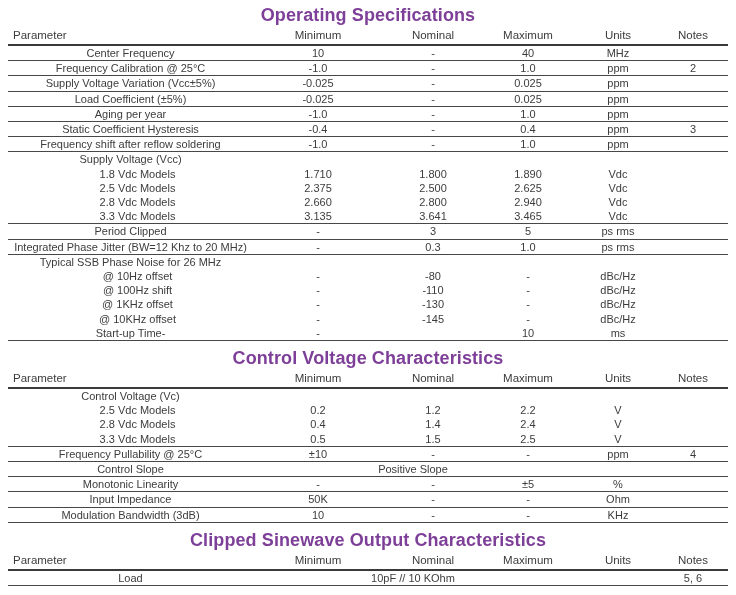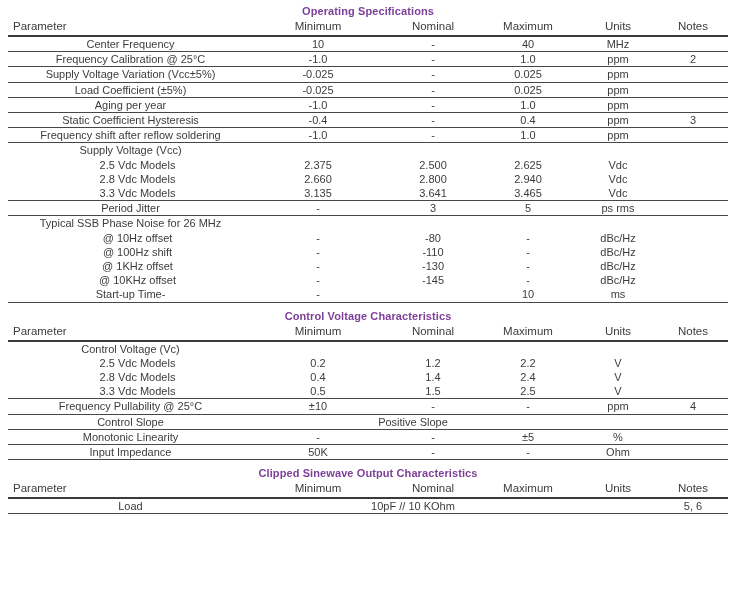--- a/index.html
+++ b/index.html
@@ -21,7 +21,7 @@
   .sec-title {
     margin: 3px 0 2px 0;
     text-align: center;
-    font-size: 11px;
+    font-size: 18px;
     font-weight: bold;
     color: var(--accent, #7d3f98);
     letter-spacing: 0.1px;

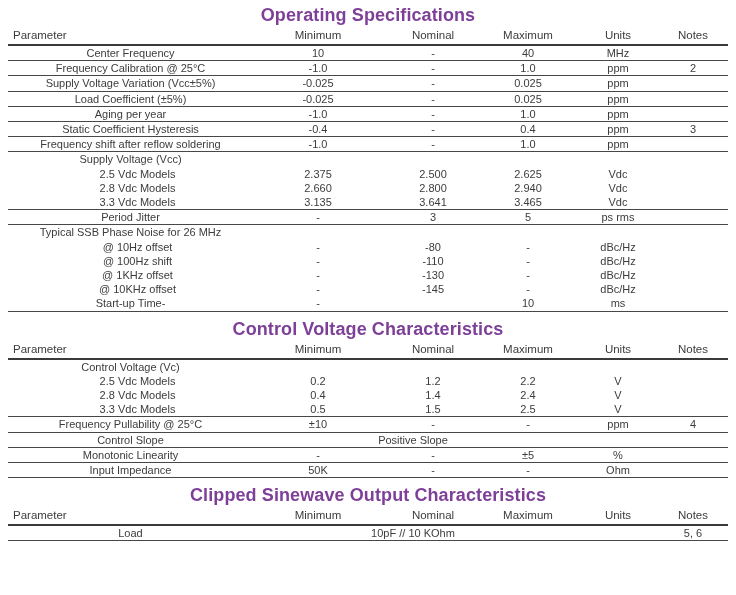--- a/index.html
+++ b/index.html
@@ -155,6 +155,14 @@
             <td></td>
           </tr>
           <tr>
+            <td class="param indent">1.8 Vdc Models</td>
+            <td>1.710</td>
+            <td>1.800</td>
+            <td>1.890</td>
+            <td>Vdc</td>
+            <td></td>
+          </tr>
+          <tr>
             <td class="param indent">2.5 Vdc Models</td>
             <td>2.375</td>
             <td>2.500</td>

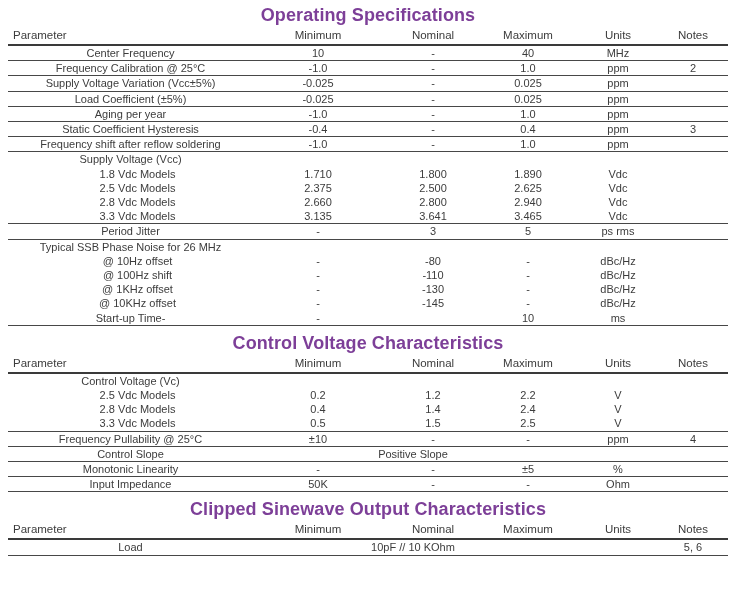--- a/index.html
+++ b/index.html
@@ -187,7 +187,7 @@
             <td></td>
           </tr>
           <tr class="sep">
-            <td class="param">Period Jitter</td>
+            <td class="param">Period Clipped</td>
             <td>-</td>
             <td>3</td>
             <td>5</td>

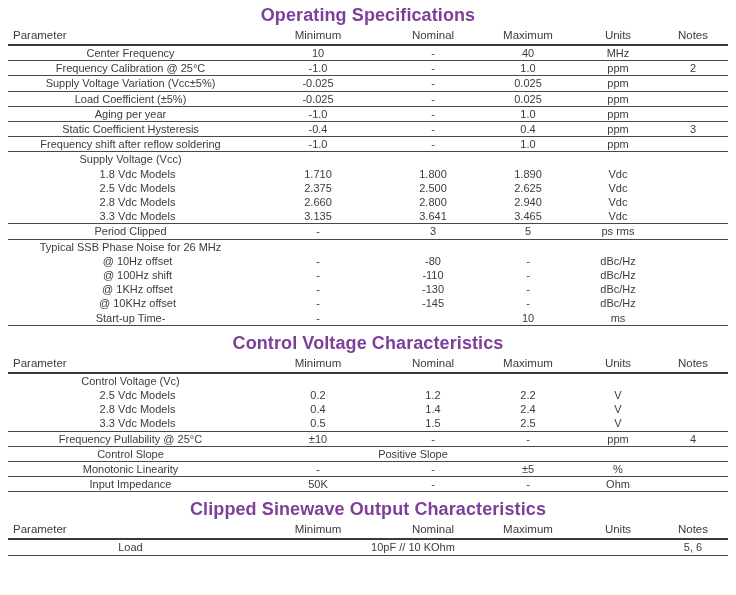--- a/index.html
+++ b/index.html
@@ -194,6 +194,14 @@
             <td>ps rms</td>
             <td></td>
           </tr>
+          <tr class="sep">
+            <td class="param">Integrated Phase Jitter (BW=12 Khz to 20 MHz)</td>
+            <td>-</td>
+            <td>0.3</td>
+            <td>1.0</td>
+            <td>ps rms</td>
+            <td></td>
+          </tr>
           <tr>
             <td class="param">Typical SSB Phase Noise for 26 MHz</td>
             <td></td>

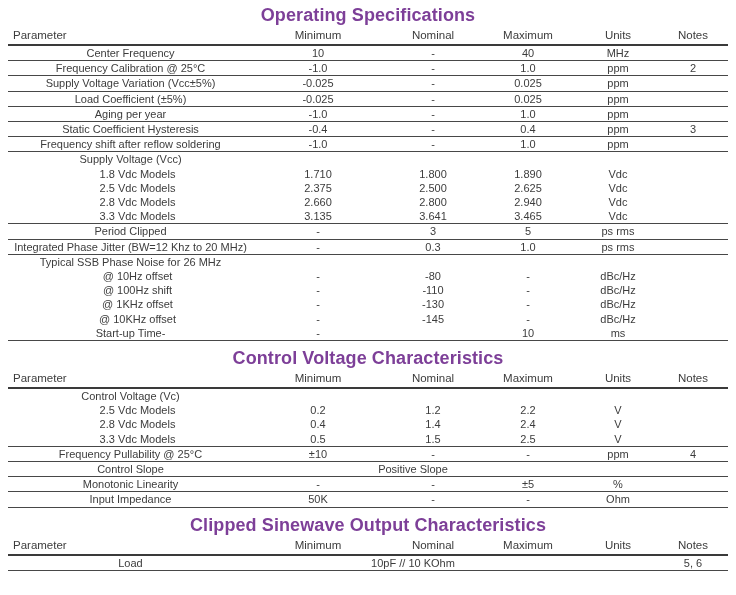--- a/index.html
+++ b/index.html
@@ -338,6 +338,14 @@
             <td>Ohm</td>
             <td></td>
           </tr>
+          <tr class="sep">
+            <td class="param">Modulation Bandwidth (3dB)</td>
+            <td>10</td>
+            <td>-</td>
+            <td>-</td>
+            <td>KHz</td>
+            <td></td>
+          </tr>
         </tbody>
     </table>
   </div>

